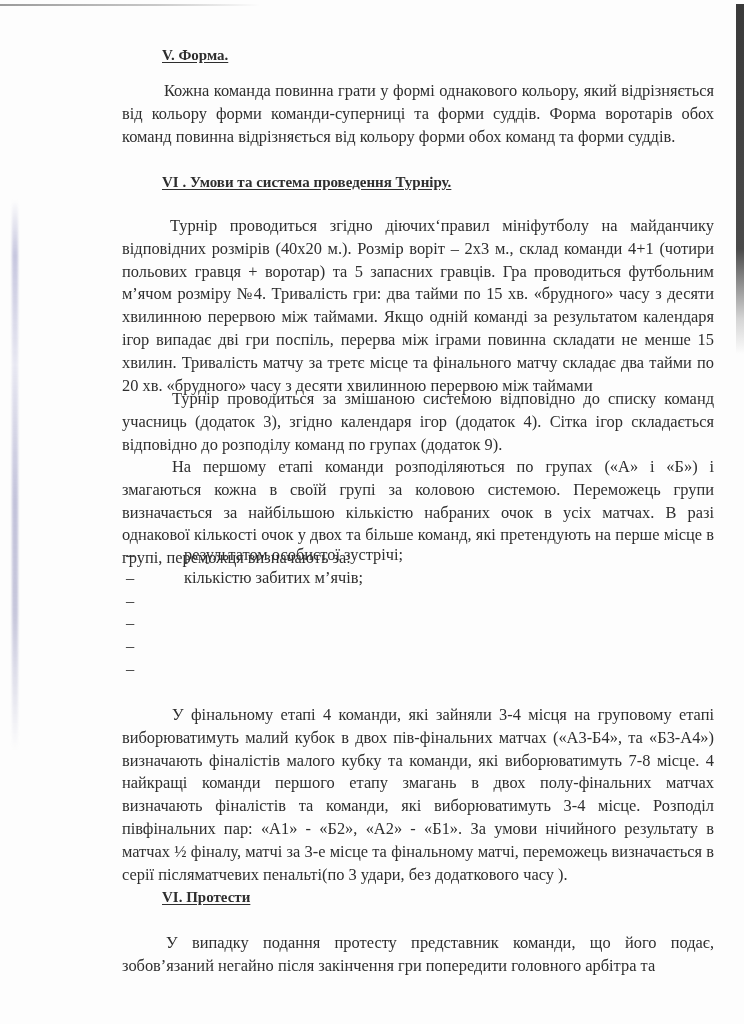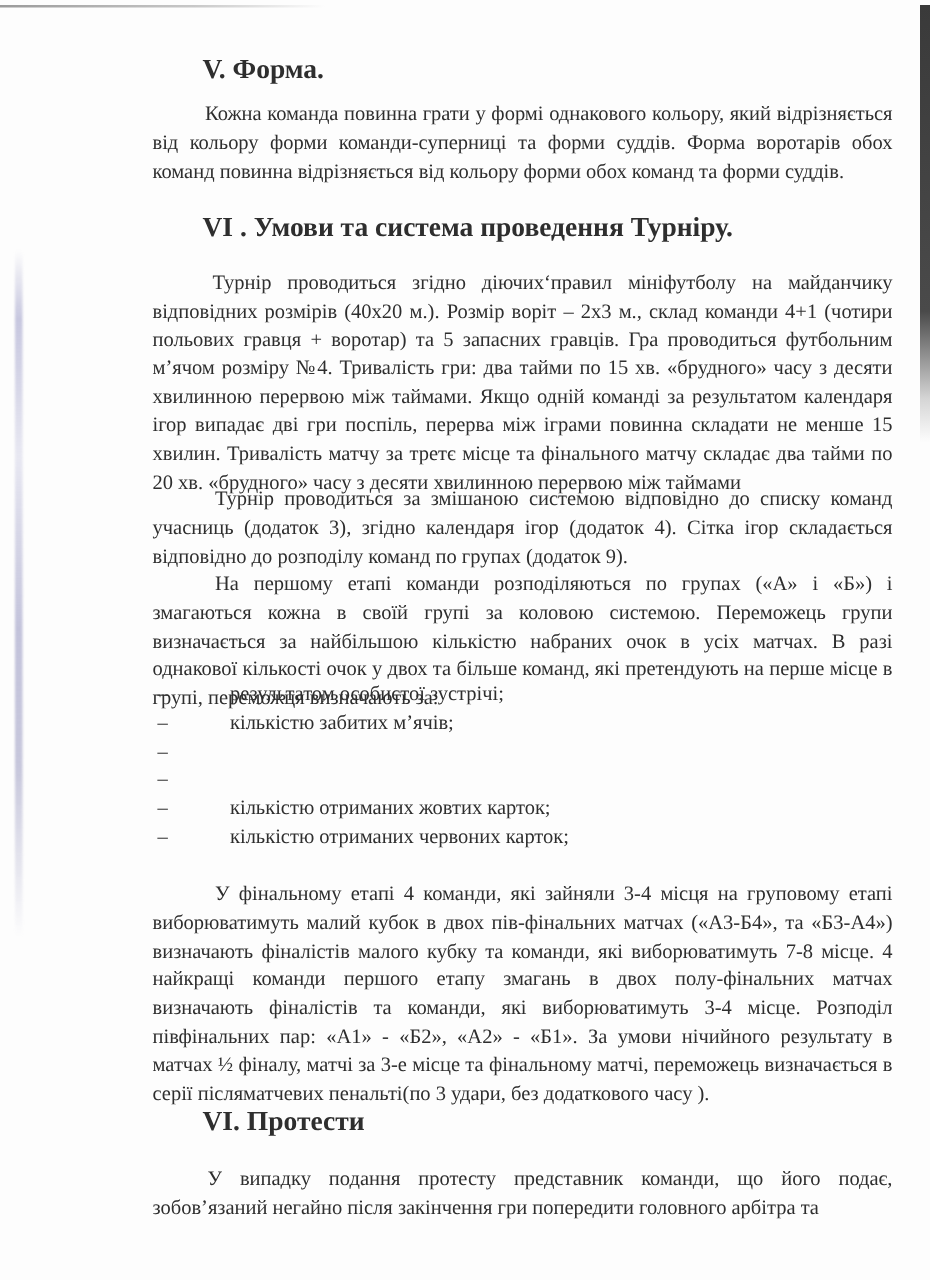--- a/index.html
+++ b/index.html
@@ -27,8 +27,8 @@
     font-size: 16.4px; line-height: 22.8px;
   }
   .heading {
-    position: absolute; font-weight: bold; 
-    text-underline-offset: 2px; font-size: 22px; white-space: nowrap;
+    position: absolute; font-weight: bold; text-decoration: underline;
+    text-underline-offset: 2px; font-size: 15px; white-space: nowrap;
   }
   .para {
     position: absolute; left: 0; width: 592px; text-align: justify; margin: 4px;

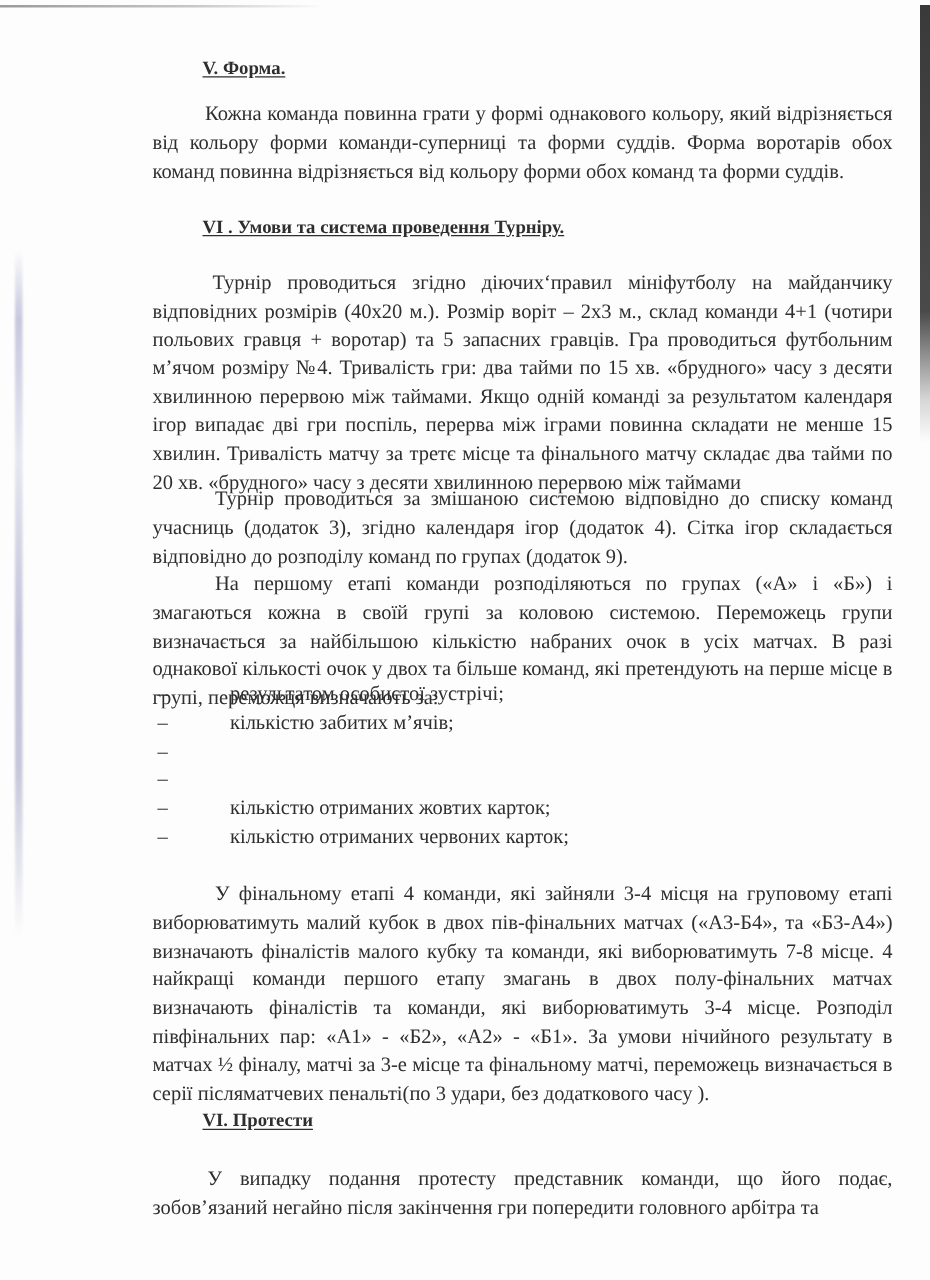--- a/index.html
+++ b/index.html
@@ -72,7 +72,6 @@
       </li>
     <li>
         <span class="dash">–</span>
-        <span class="item-text">кількістю отриманих жовтих карток;</span>
       </li>
     <li>
         <span class="dash">–</span>

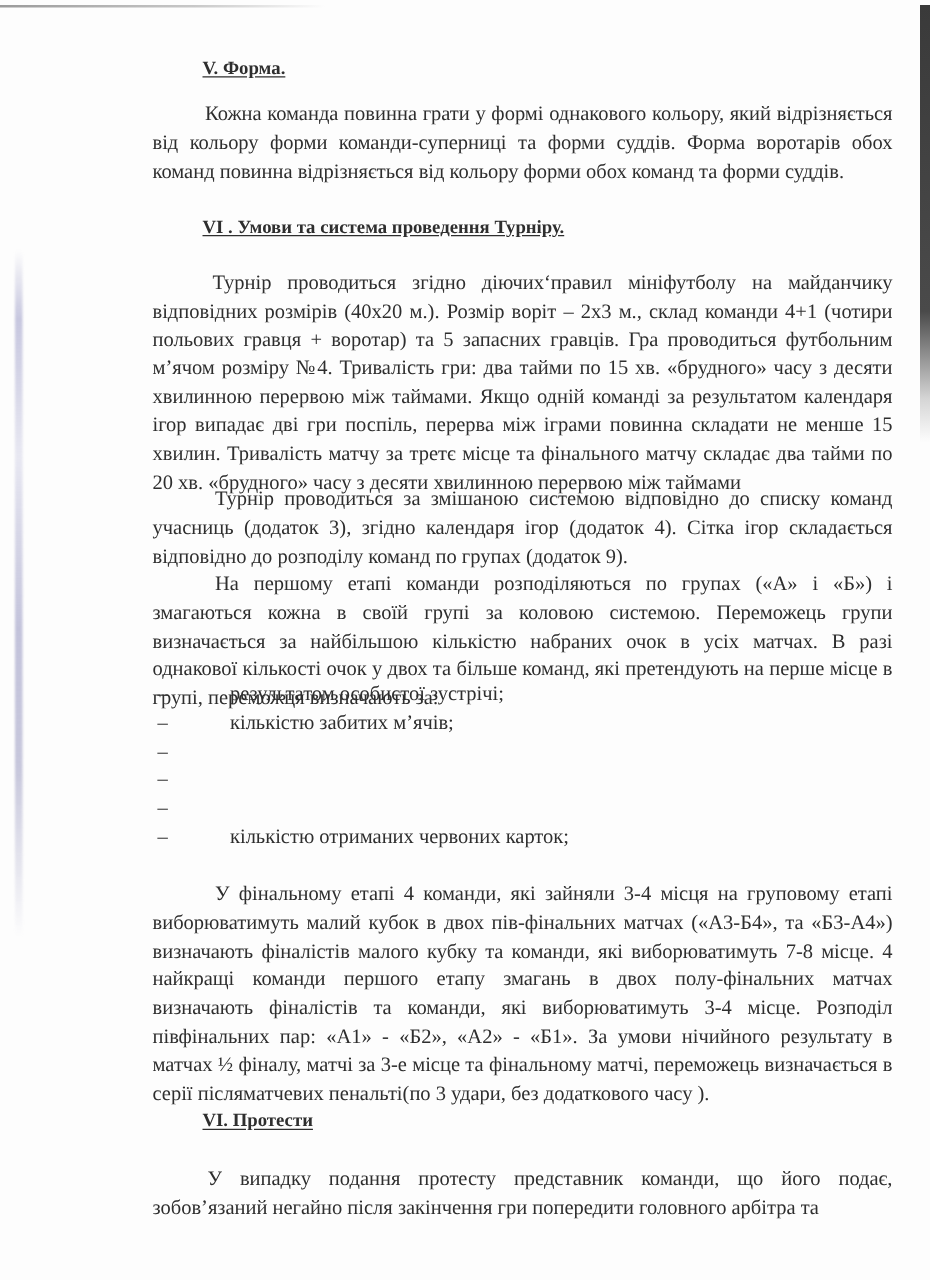--- a/index.html
+++ b/index.html
@@ -75,7 +75,6 @@
       </li>
     <li>
         <span class="dash">–</span>
-        <span class="item-text">кількістю отриманих червоних карток;</span>
       </li>
   </ul>
 

